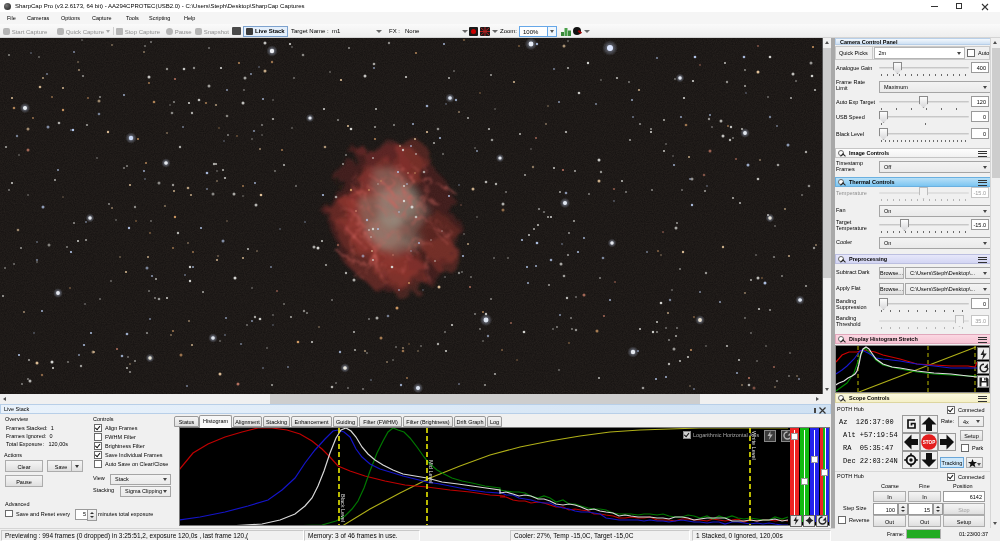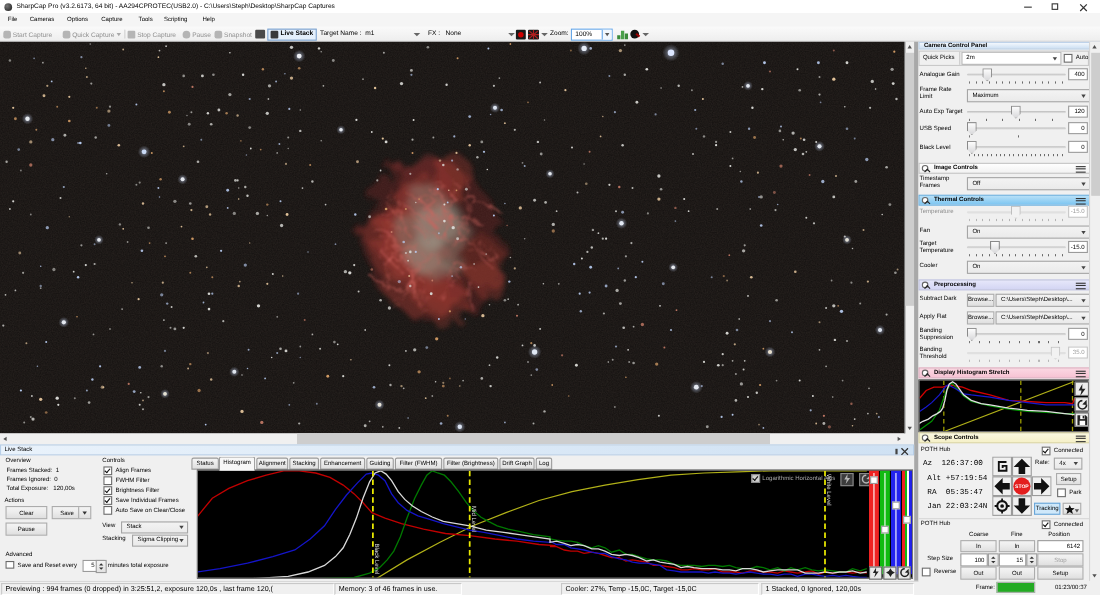--- a/index.html
+++ b/index.html
@@ -1057,7 +1057,7 @@
 <div class="lbl" style="left:4px;top:380px;font-family:'Liberation Mono',monospace;font-size:7px">Az&nbsp; 126:37:00</div>
 <div class="lbl" style="left:8px;top:393px;font-family:'Liberation Mono',monospace;font-size:7px">Alt +57:19:54</div>
 <div class="lbl" style="left:8px;top:406px;font-family:'Liberation Mono',monospace;font-size:7px">RA&nbsp; 05:35:47</div>
-<div class="lbl" style="left:8px;top:419px;font-family:'Liberation Mono',monospace;font-size:7px">Jan 22:03:24N</div>
+<div class="lbl" style="left:8px;top:419px;font-family:'Liberation Mono',monospace;font-size:7px">Dec 22:03:24N</div>
 <svg class="a" style="left:67px;top:377px" width="54" height="54" viewBox="0 0 54 54">
       <rect x="0.5" y="0.5" width="17" height="17" fill="#f0f0f0" stroke="#9a9a9a"></rect>
       <rect x="18.5" y="0.5" width="17" height="17" fill="#f0f0f0" stroke="#9a9a9a"></rect>

